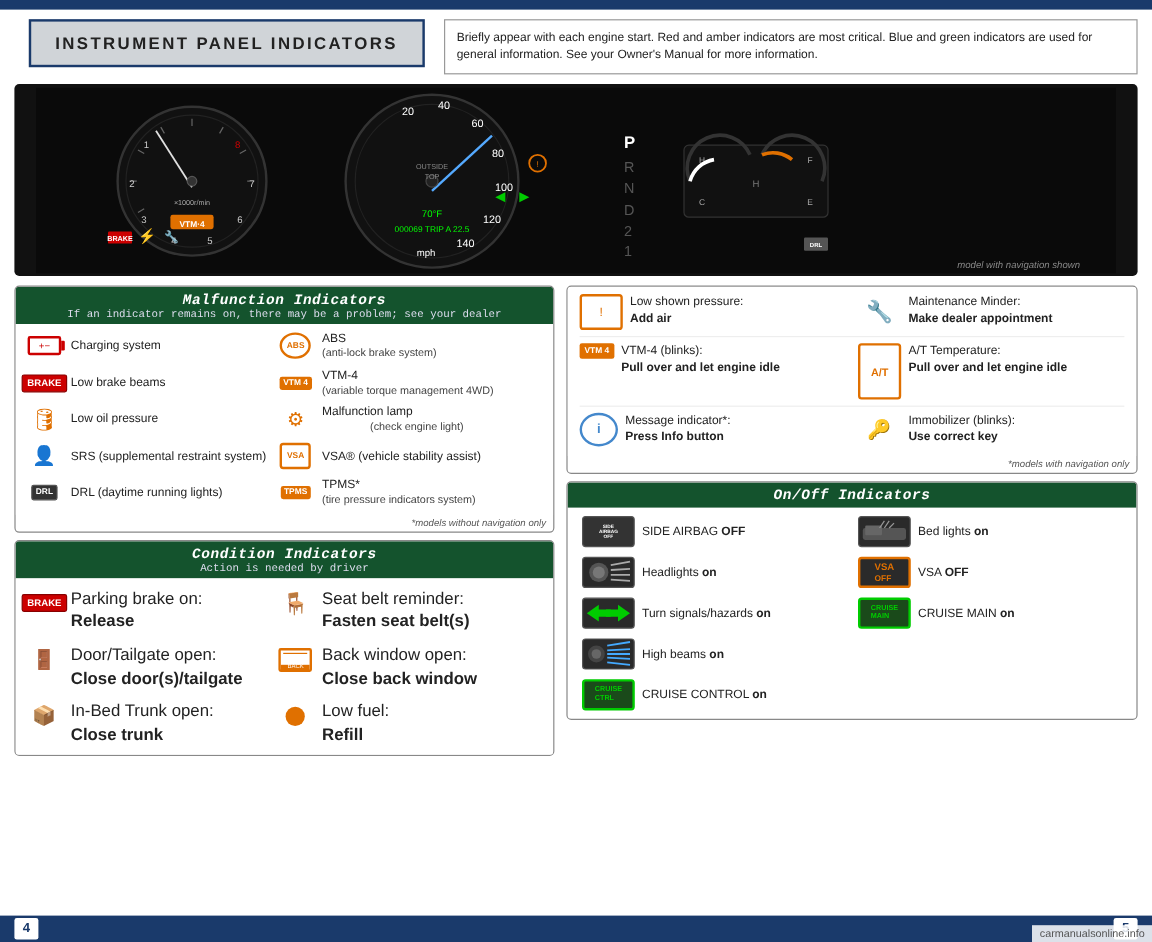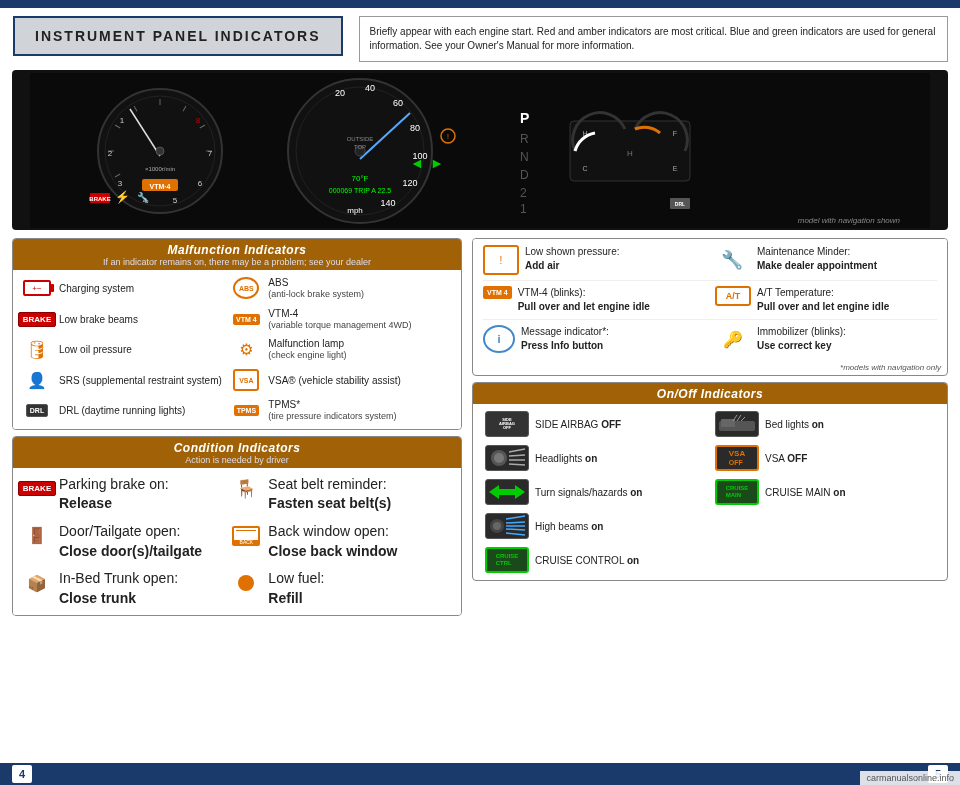--- a/index.html
+++ b/index.html
@@ -30,7 +30,7 @@
     
     .header-area {
       display: flex;
-      padding: 8px 12px 4px 13px;
+      padding: 8px 12px 4px 24px;
       gap: 16px;
       align-items: flex-start;
     }

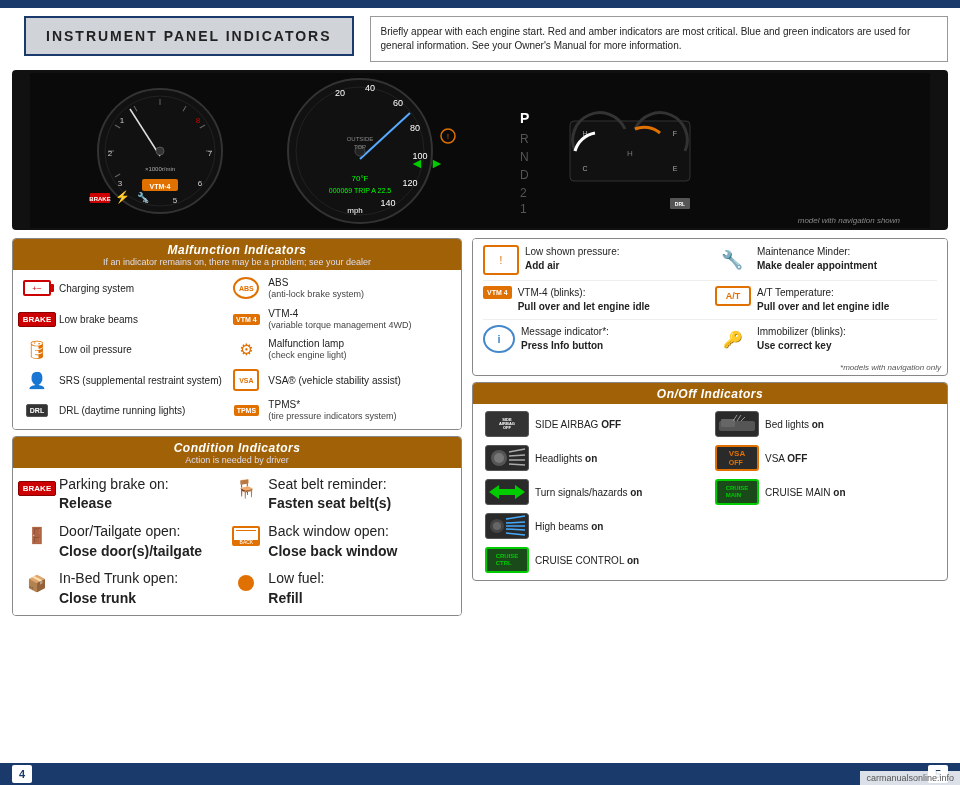--- a/index.html
+++ b/index.html
@@ -105,10 +105,11 @@
     }
 
     .section-header {
-      background: #a16207;
+      background: #14532d;
       color: #fff;
       text-align: center;
       padding: 4px 8px 3px;
+      font-family: Liberation Mono, monospace;
     }
 
     .section-header .title {

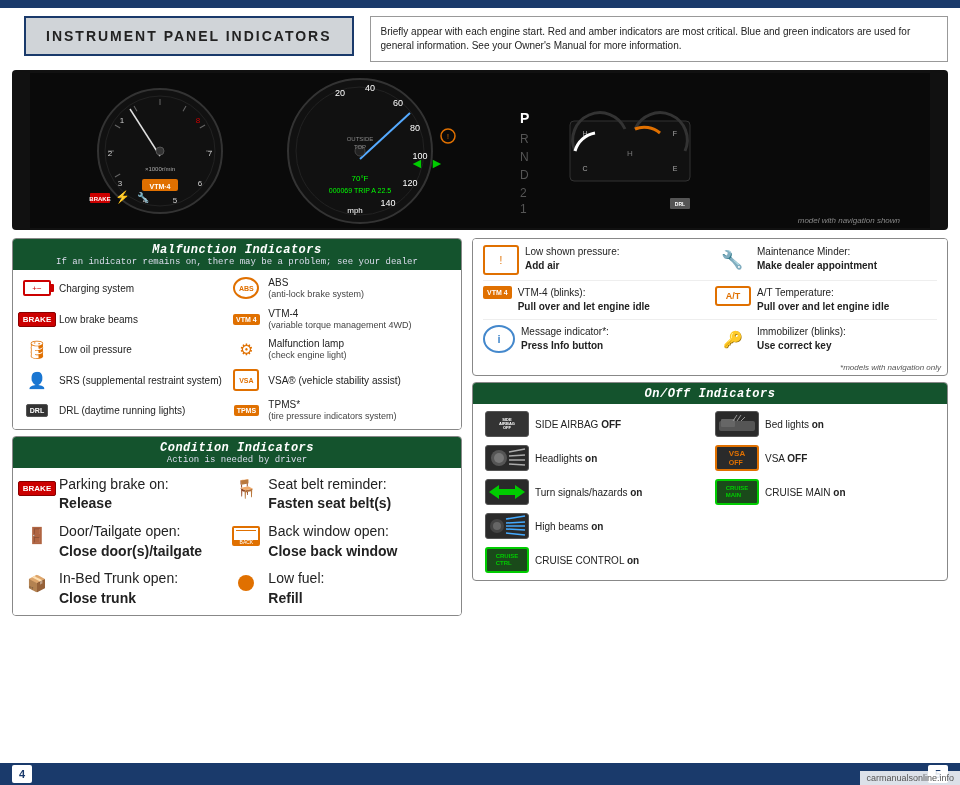--- a/index.html
+++ b/index.html
@@ -665,7 +665,7 @@
               </div>
             </div>
             <div style="display:flex; align-items:flex-start; gap:6px; flex:1;">
-              <div style="width:36px;height:20px;border:2px solid #e07000;border-radius:3px;display:flex;align-items:center;justify-content:center;flex-shrink:0;">
+              <div style="width:36px;height:47px;border:2px solid #e07000;border-radius:3px;display:flex;align-items:center;justify-content:center;flex-shrink:0;">
                 <span style="color:#e07000;font-size:9px;font-weight:bold;">A/T</span>
               </div>
               <div class="right-text">

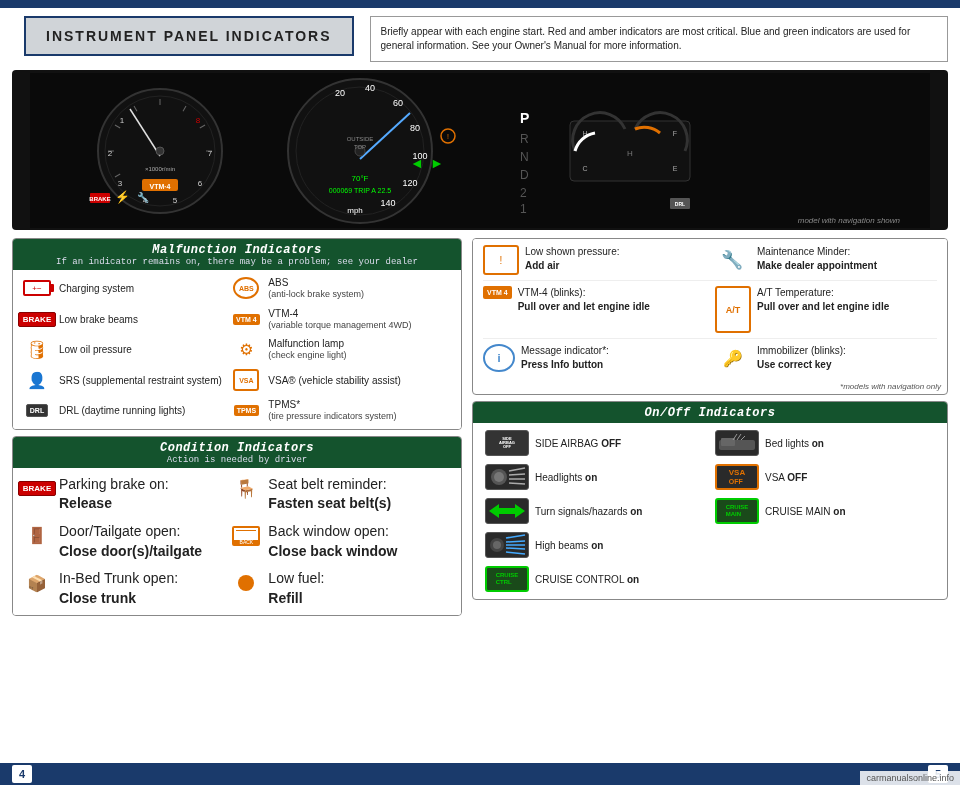--- a/index.html
+++ b/index.html
@@ -516,7 +516,7 @@
             </div>
             <span class="indicator-text">
               <span>Malfunction lamp</span>
-              <span class="small" style="display:block;">(check engine light)</span>
+              <span class="small" style="display:block;margin-left:40px;">(check engine light)</span>
             </span>
           </div>
 

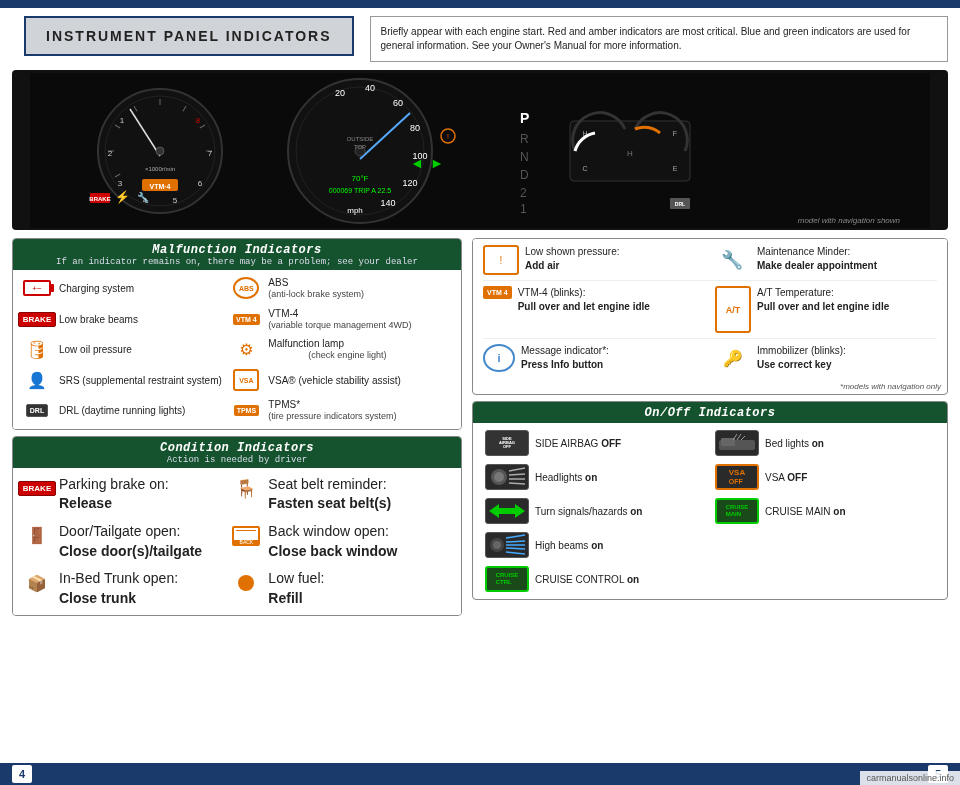--- a/index.html
+++ b/index.html
@@ -553,6 +553,7 @@
             </span>
           </div>
         </div>
+        <div class="footnote">*models without navigation only</div>
       </div>
 
       <div class="section-box">

